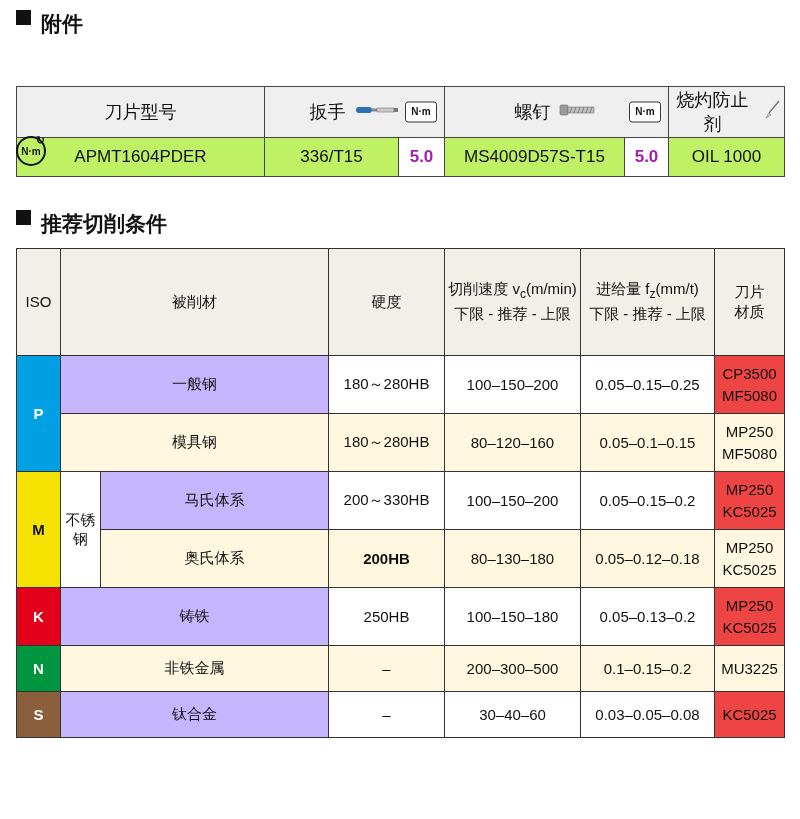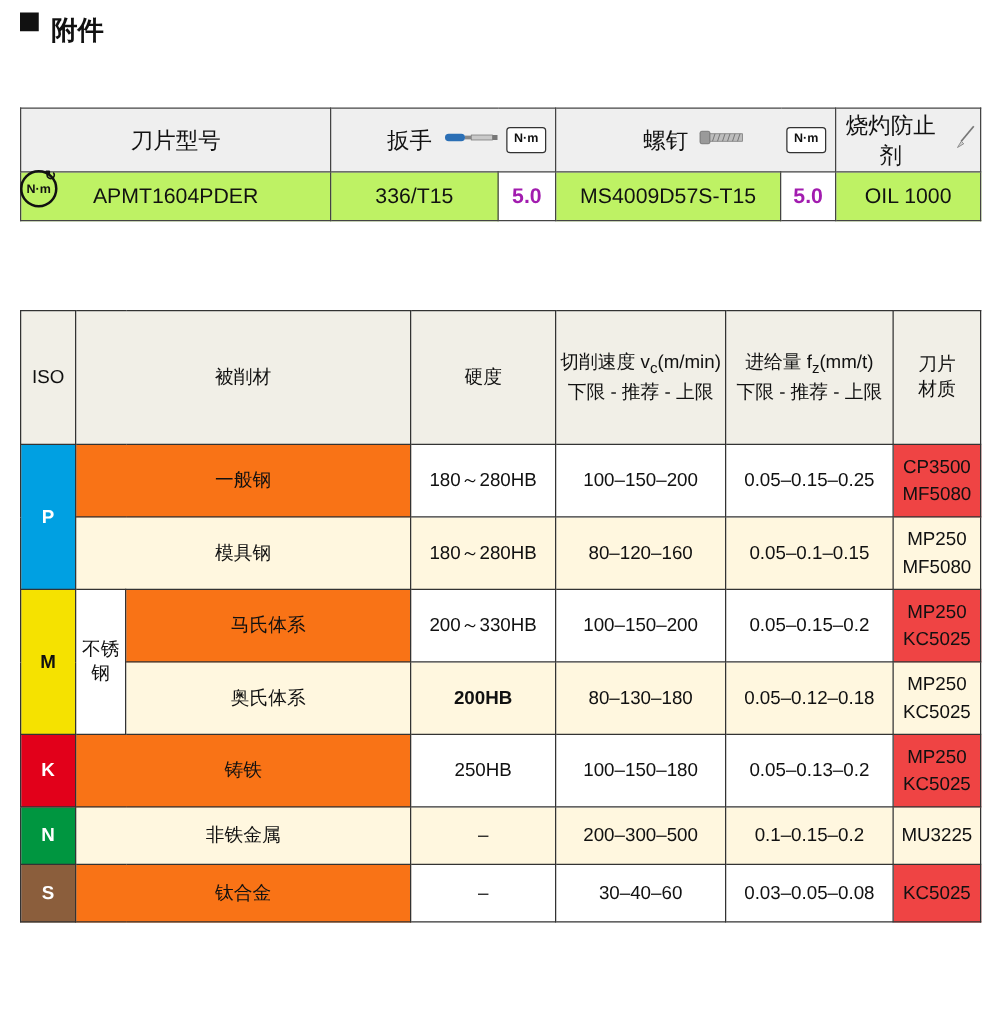--- a/index.html
+++ b/index.html
@@ -186,6 +186,10 @@
     </span>
   </div>
 
+  <div class="section-head cc-head">
+    <span class="sq"></span>
+    <span>推荐切削条件</span>
+  </div>
 
   <div class="cc-wrap">
     <table class="cc">

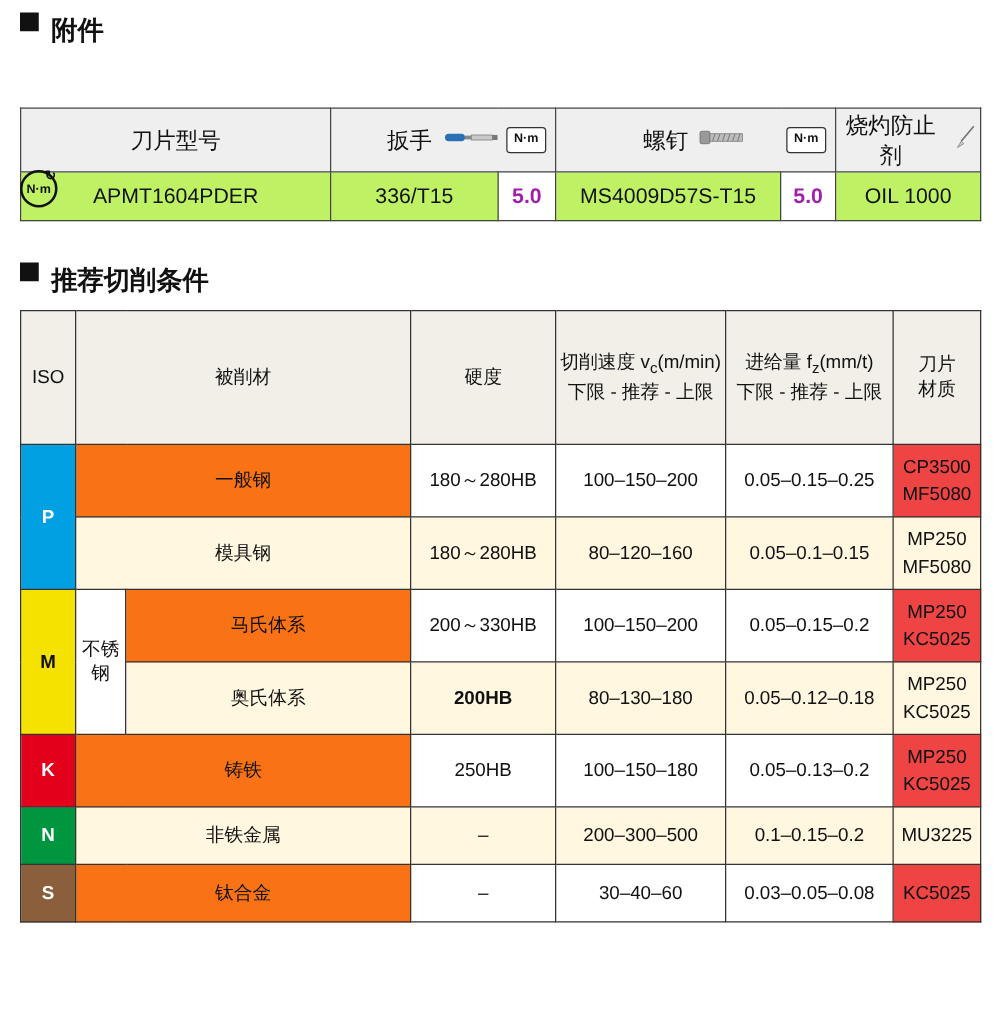--- a/index.html
+++ b/index.html
@@ -73,7 +73,7 @@
   td.iso.n{background:#009640;}
   td.iso.s{background:#8b5e3c;}
 
-  td.mat{background:#f97316;}
+  td.mat{background:#c4b5fd;}
   td.matlt{background:#fff7df;}
   td.cellw{background:#fff;}
   td.cellt{background:#fff7df;}

